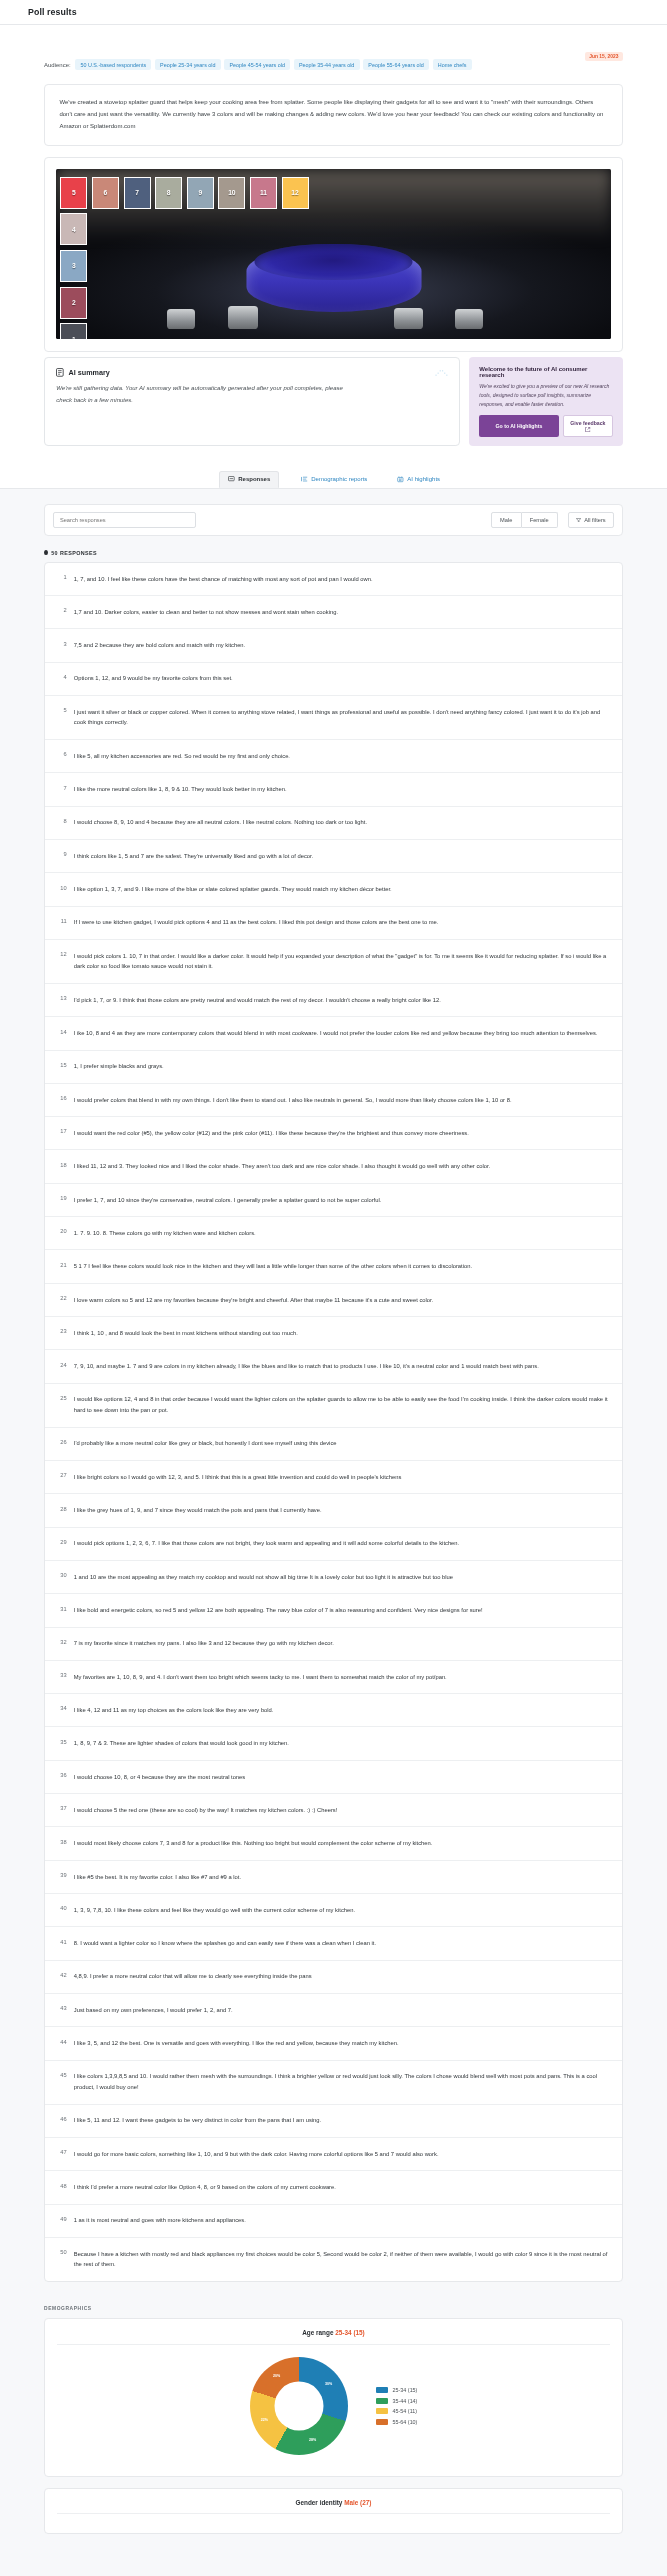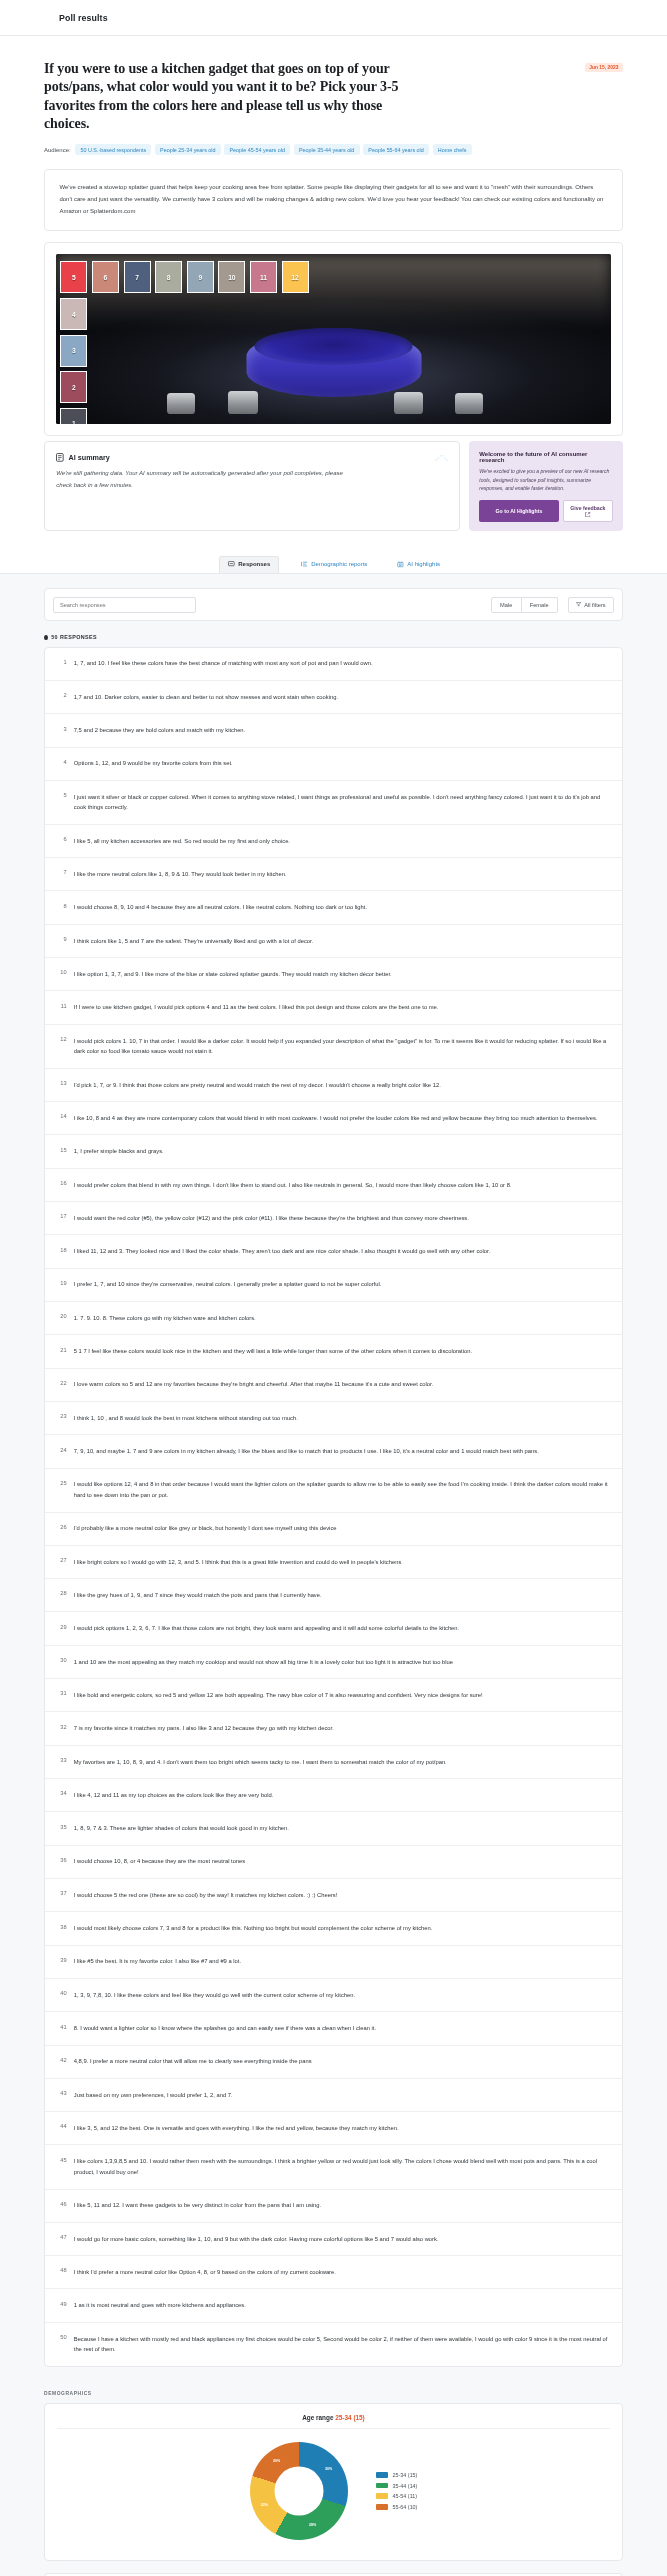--- a/index.html
+++ b/index.html
@@ -12,8 +12,8 @@
     -webkit-font-smoothing: antialiased;
   }
   .topbar {
-    height: 36px; background: #fff; border-bottom: 0.5px solid #e6e8eb;
-    display: flex; align-items: center; padding-left: 59px;
+    height: 25px; background: #fff; border-bottom: 0.5px solid #e6e8eb;
+    display: flex; align-items: center; padding-left: 28px;
   }
   .topbar-title { font-size: 8.8px; font-weight: 700; color: #22262a; letter-spacing: 0.1px; }
 

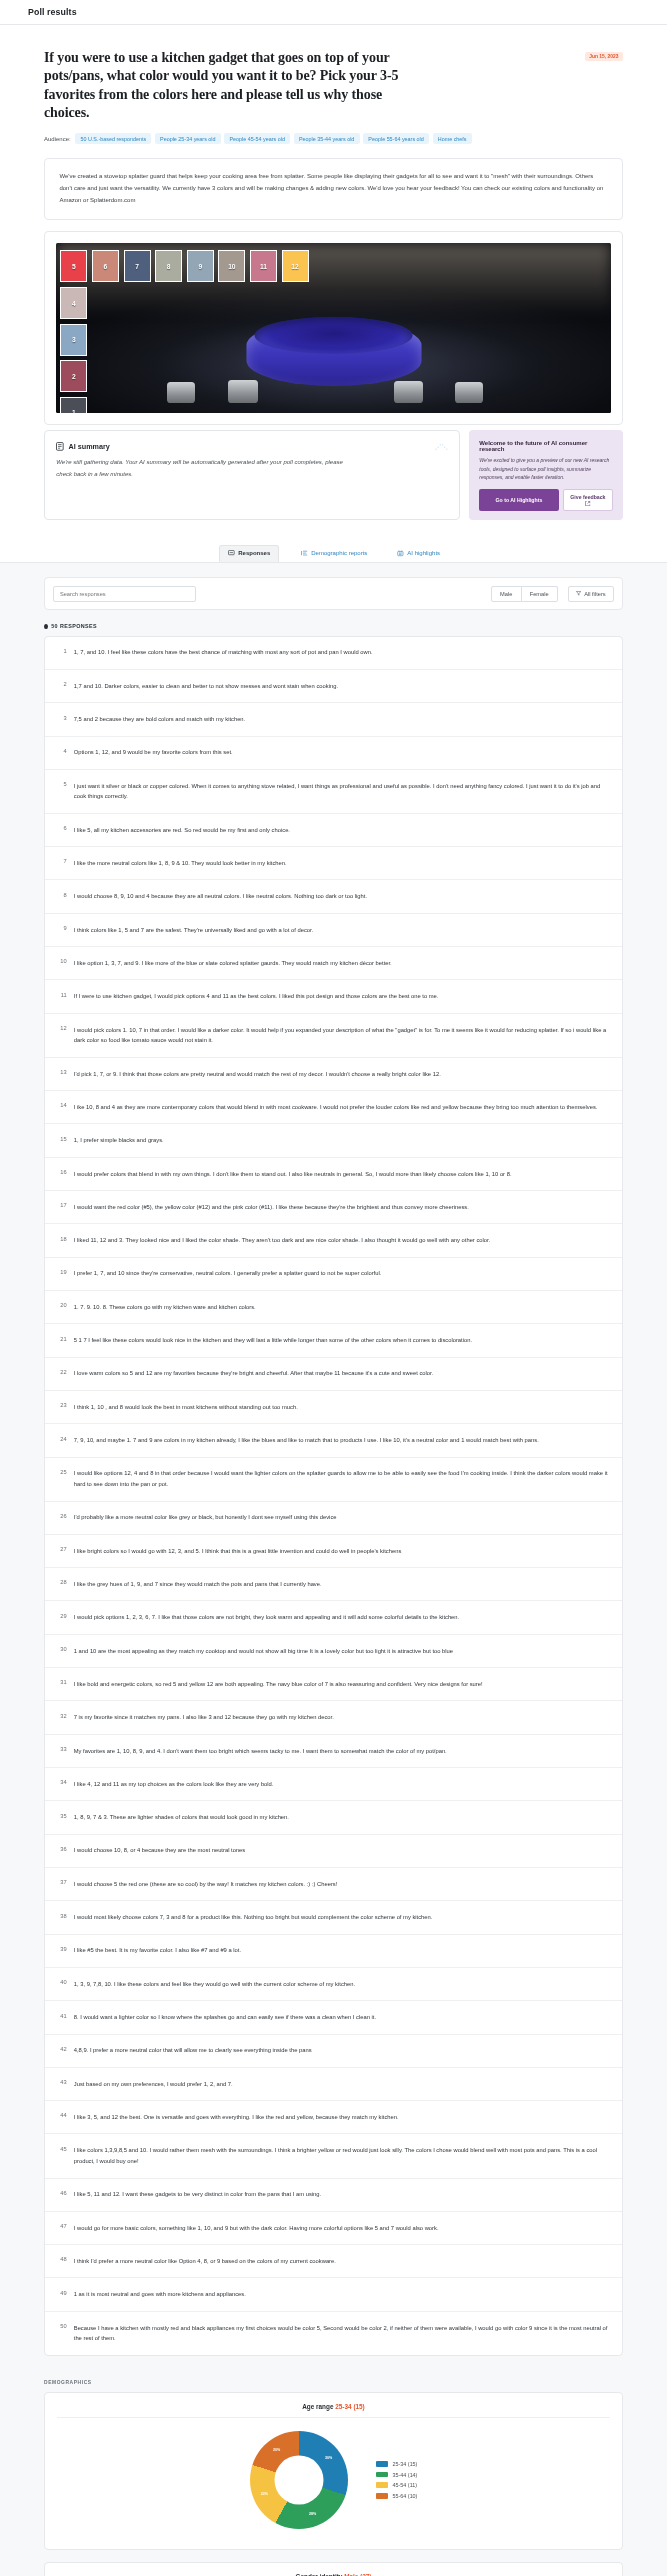--- a/index.html
+++ b/index.html
@@ -204,7 +204,6 @@
 <div class="page">
   <div class="qhead">
     <div class="date-badge">Jun 15, 2023</div>
-    <h1 class="qtitle">If you were to use a kitchen gadget that goes on top of your pots/pans, what color would you want it to be? Pick your 3-5 favorites from the colors here and please tell us why those choices.</h1>
     <div class="audience-row">
       <span class="audience-label">Audience:</span>
       <span class="chip">50 U.S.-based respondents</span>

